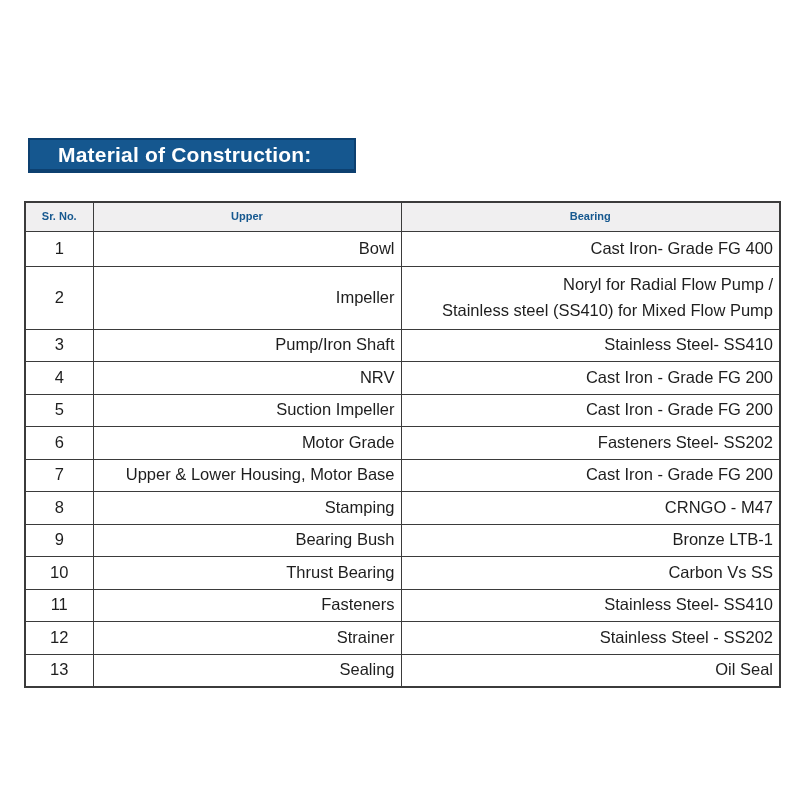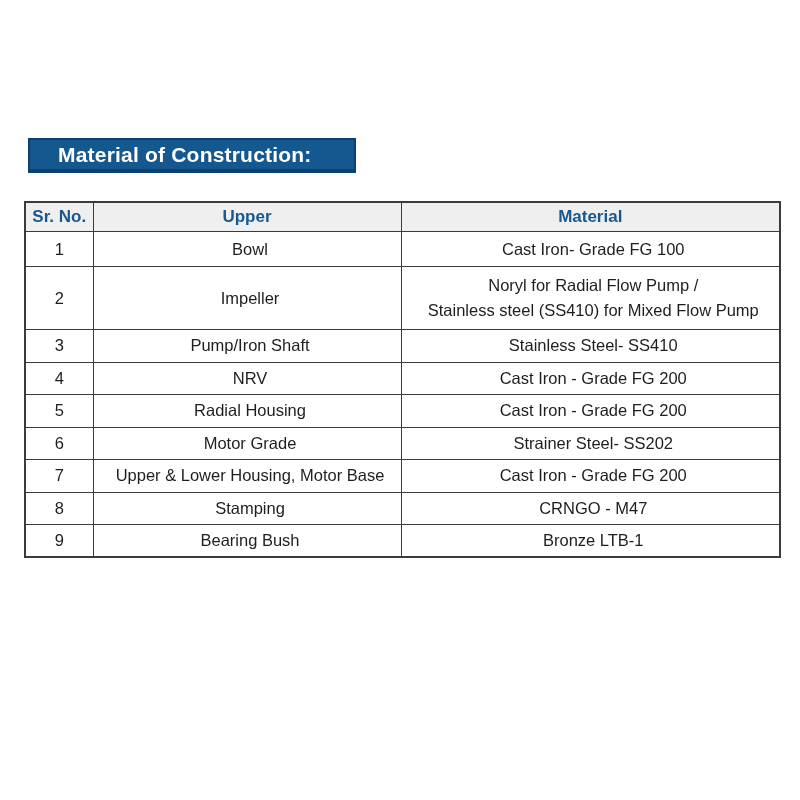--- a/index.html
+++ b/index.html
@@ -61,7 +61,7 @@
   thead tr { height: 29px; background: var(--header-bg); }
   thead th {
     color: var(--header-text);
-    font-size: 17px;
+    font-size: 11px;
     font-weight: bold;
     text-align: center;
   }

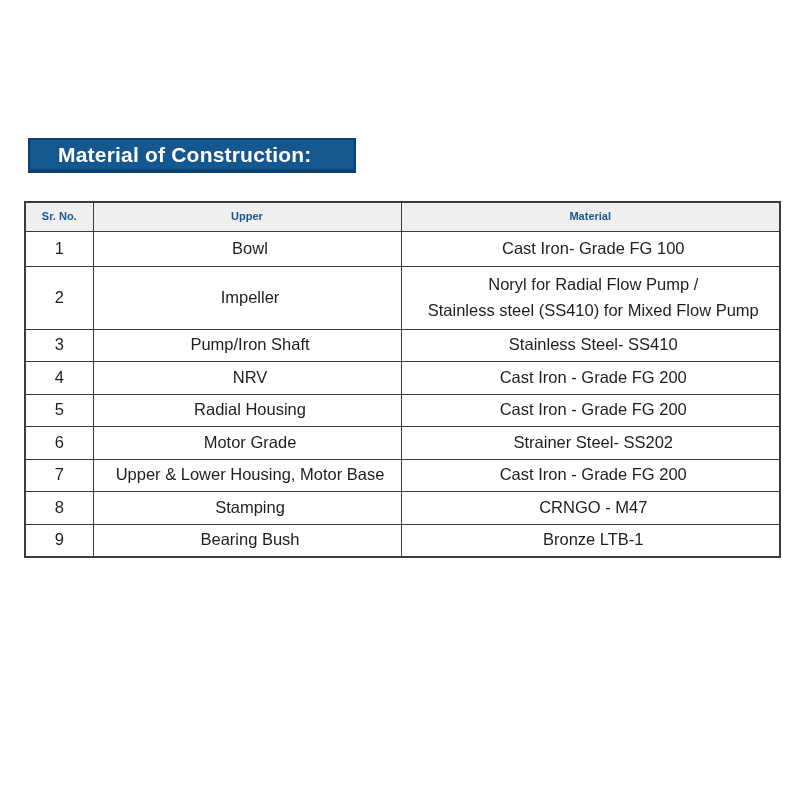--- a/index.html
+++ b/index.html
@@ -96,7 +96,7 @@
       <tr>
         <th>Sr. No.</th>
         <th>Upper</th>
-        <th>Material</th>
+        <th>Bearing</th>
       </tr>
     </thead>
     <tbody>

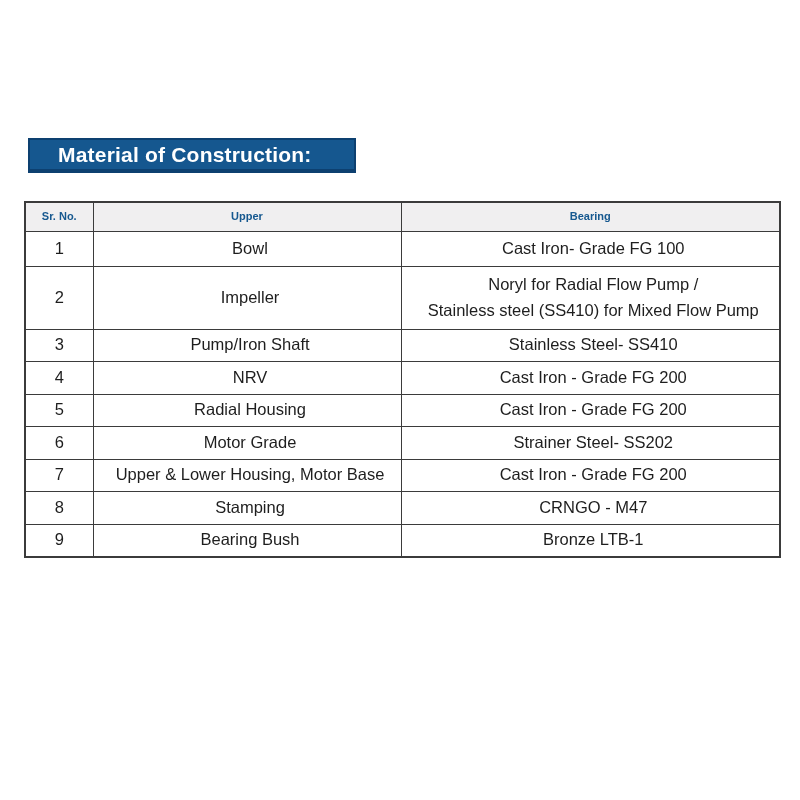--- a/index.html
+++ b/index.html
@@ -71,7 +71,7 @@
   td { font-size: 16.5px; color: var(--body-text); }
   td.cell-sr { text-align: center; }
   td.cell-part, td.cell-material {
-    text-align: center;
+    text-align: right;
     padding-left: 12px;
     padding-right: 6px;
     white-space: pre-line;

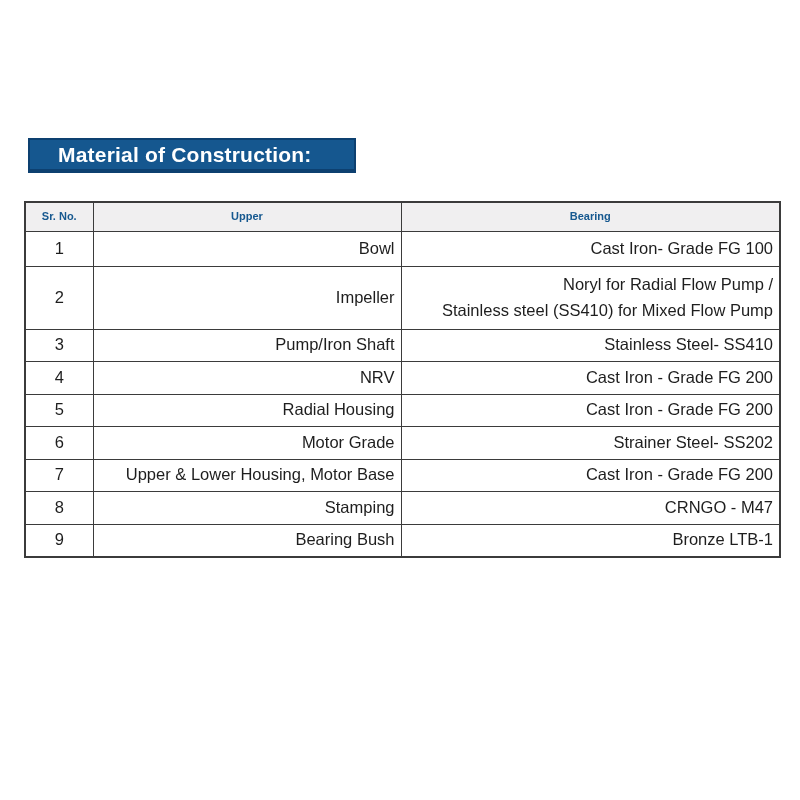--- a/index.html
+++ b/index.html
@@ -103,7 +103,7 @@
       <tr>
         <td class="cell-sr">1</td>
         <td class="cell-part">Bowl</td>
-        <td class="cell-material">Cast Iron- Grade FG 100</td>
+        <td class="cell-material">Cast Iron- Grade FG 400</td>
       </tr>
       <tr>
         <td class="cell-sr">2</td>

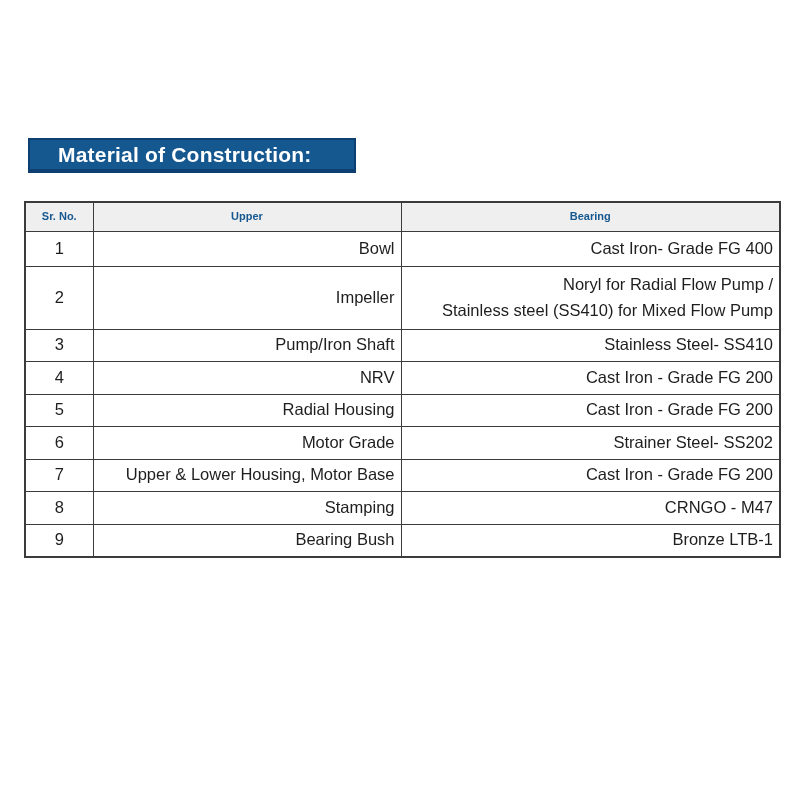--- a/index.html
+++ b/index.html
@@ -123,7 +123,7 @@
       </tr>
       <tr>
         <td class="cell-sr">5</td>
-        <td class="cell-part">Radial Housing</td>
+        <td class="cell-part">Suction Impeller</td>
         <td class="cell-material">Cast Iron - Grade FG 200</td>
       </tr>
       <tr>

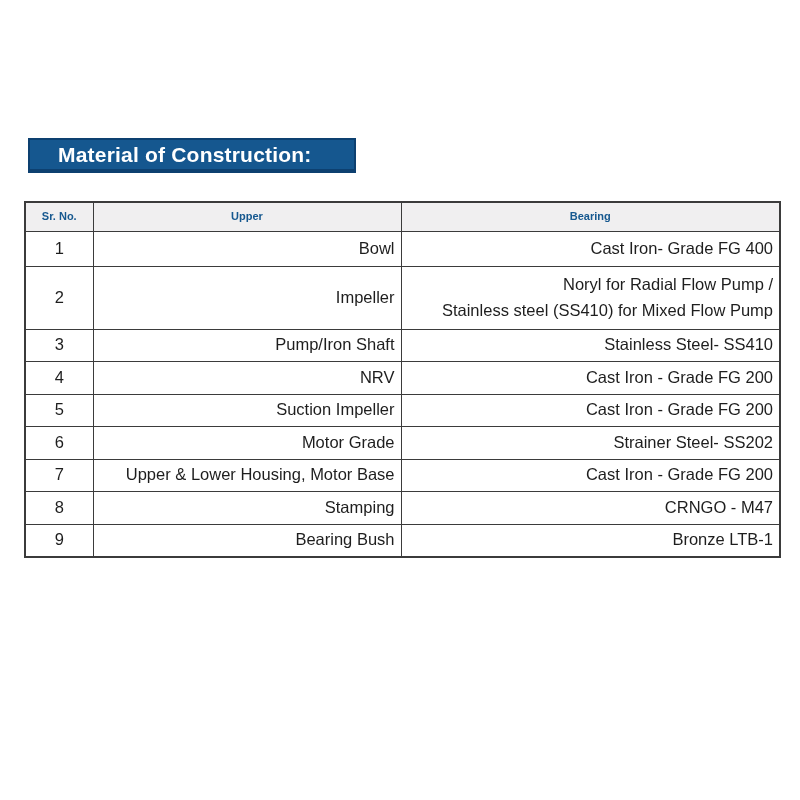--- a/index.html
+++ b/index.html
@@ -129,7 +129,7 @@
       <tr>
         <td class="cell-sr">6</td>
         <td class="cell-part">Motor Grade</td>
-        <td class="cell-material">Strainer Steel- SS202</td>
+        <td class="cell-material">Fasteners Steel- SS202</td>
       </tr>
       <tr>
         <td class="cell-sr">7</td>

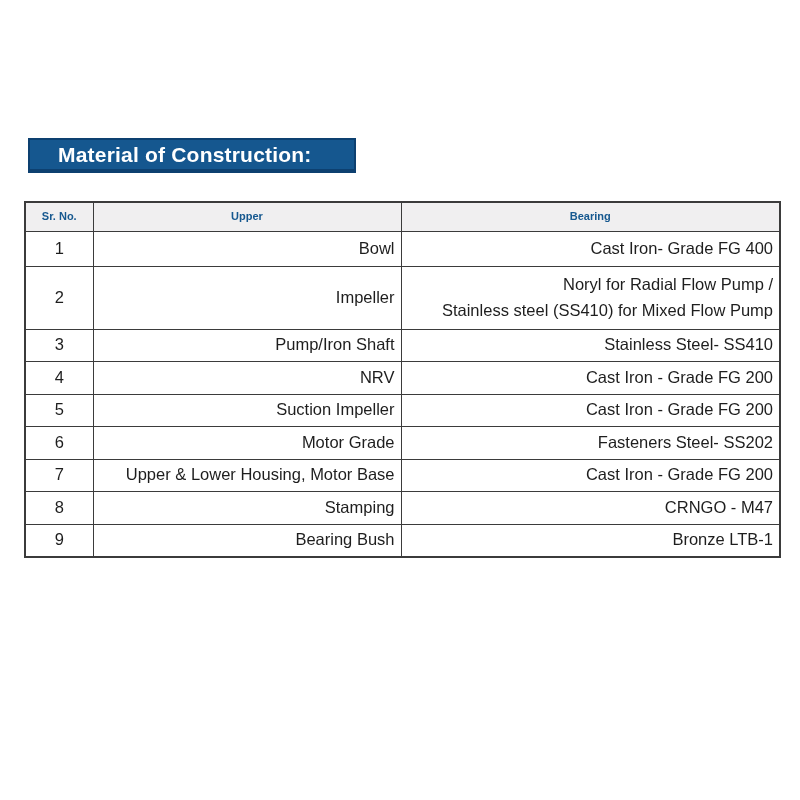--- a/index.html
+++ b/index.html
@@ -146,6 +146,11 @@
         <td class="cell-part">Bearing Bush</td>
         <td class="cell-material">Bronze LTB-1</td>
       </tr>
+      <tr>
+        <td class="cell-sr">10</td>
+        <td class="cell-part">Thrust Bearing</td>
+        <td class="cell-material">Carbon Vs SS</td>
+      </tr>
     </tbody>
   </table>
 

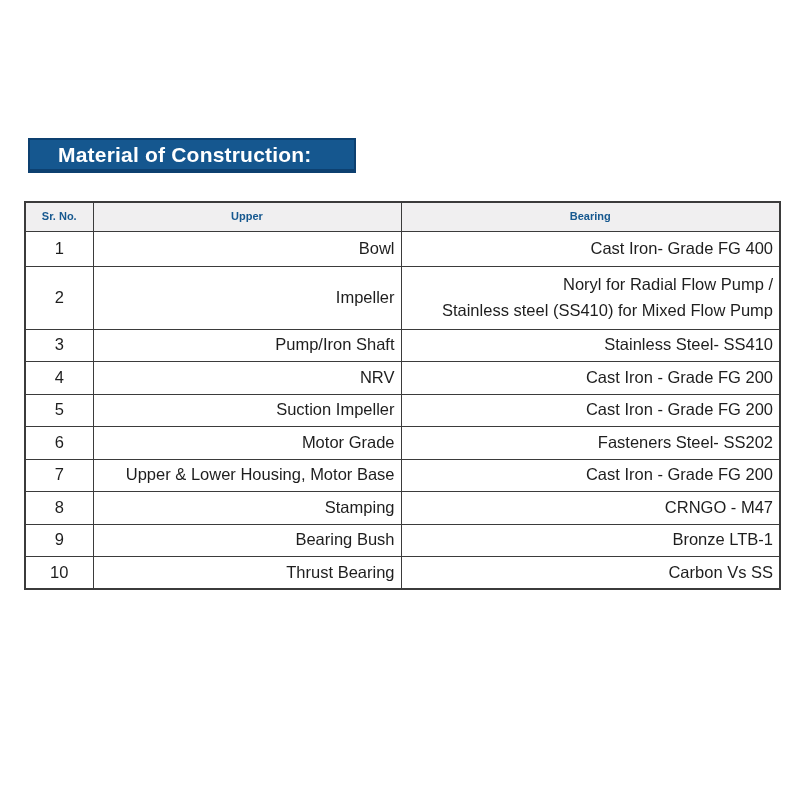--- a/index.html
+++ b/index.html
@@ -151,6 +151,11 @@
         <td class="cell-part">Thrust Bearing</td>
         <td class="cell-material">Carbon Vs SS</td>
       </tr>
+      <tr>
+        <td class="cell-sr">11</td>
+        <td class="cell-part">Fasteners</td>
+        <td class="cell-material">Stainless Steel- SS410</td>
+      </tr>
     </tbody>
   </table>
 

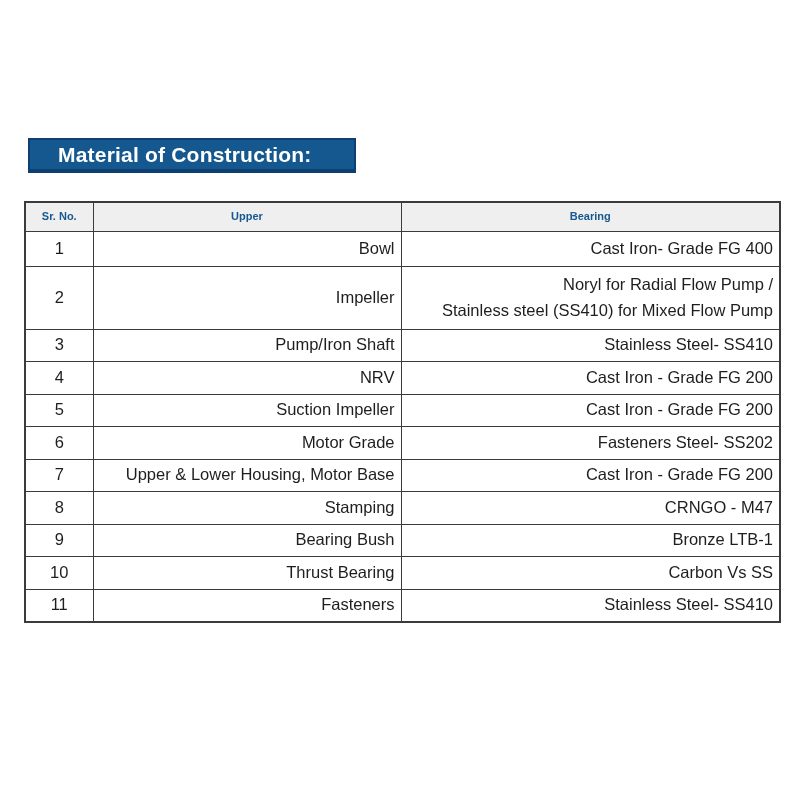--- a/index.html
+++ b/index.html
@@ -156,6 +156,11 @@
         <td class="cell-part">Fasteners</td>
         <td class="cell-material">Stainless Steel- SS410</td>
       </tr>
+      <tr>
+        <td class="cell-sr">12</td>
+        <td class="cell-part">Strainer</td>
+        <td class="cell-material">Stainless Steel - SS202</td>
+      </tr>
     </tbody>
   </table>
 

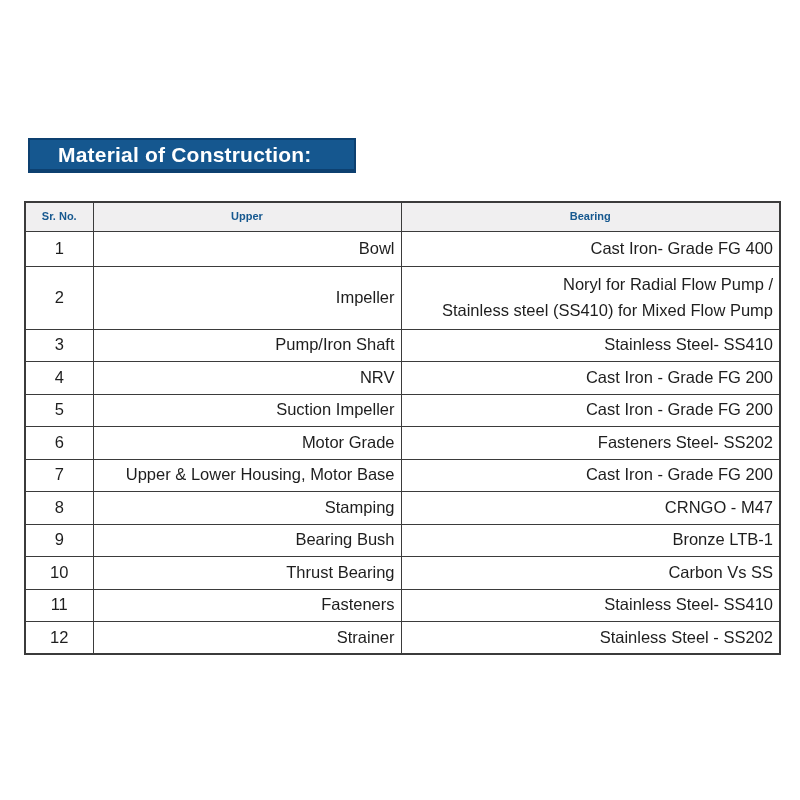--- a/index.html
+++ b/index.html
@@ -161,6 +161,11 @@
         <td class="cell-part">Strainer</td>
         <td class="cell-material">Stainless Steel - SS202</td>
       </tr>
+      <tr>
+        <td class="cell-sr">13</td>
+        <td class="cell-part">Sealing</td>
+        <td class="cell-material">Oil Seal</td>
+      </tr>
     </tbody>
   </table>
 

